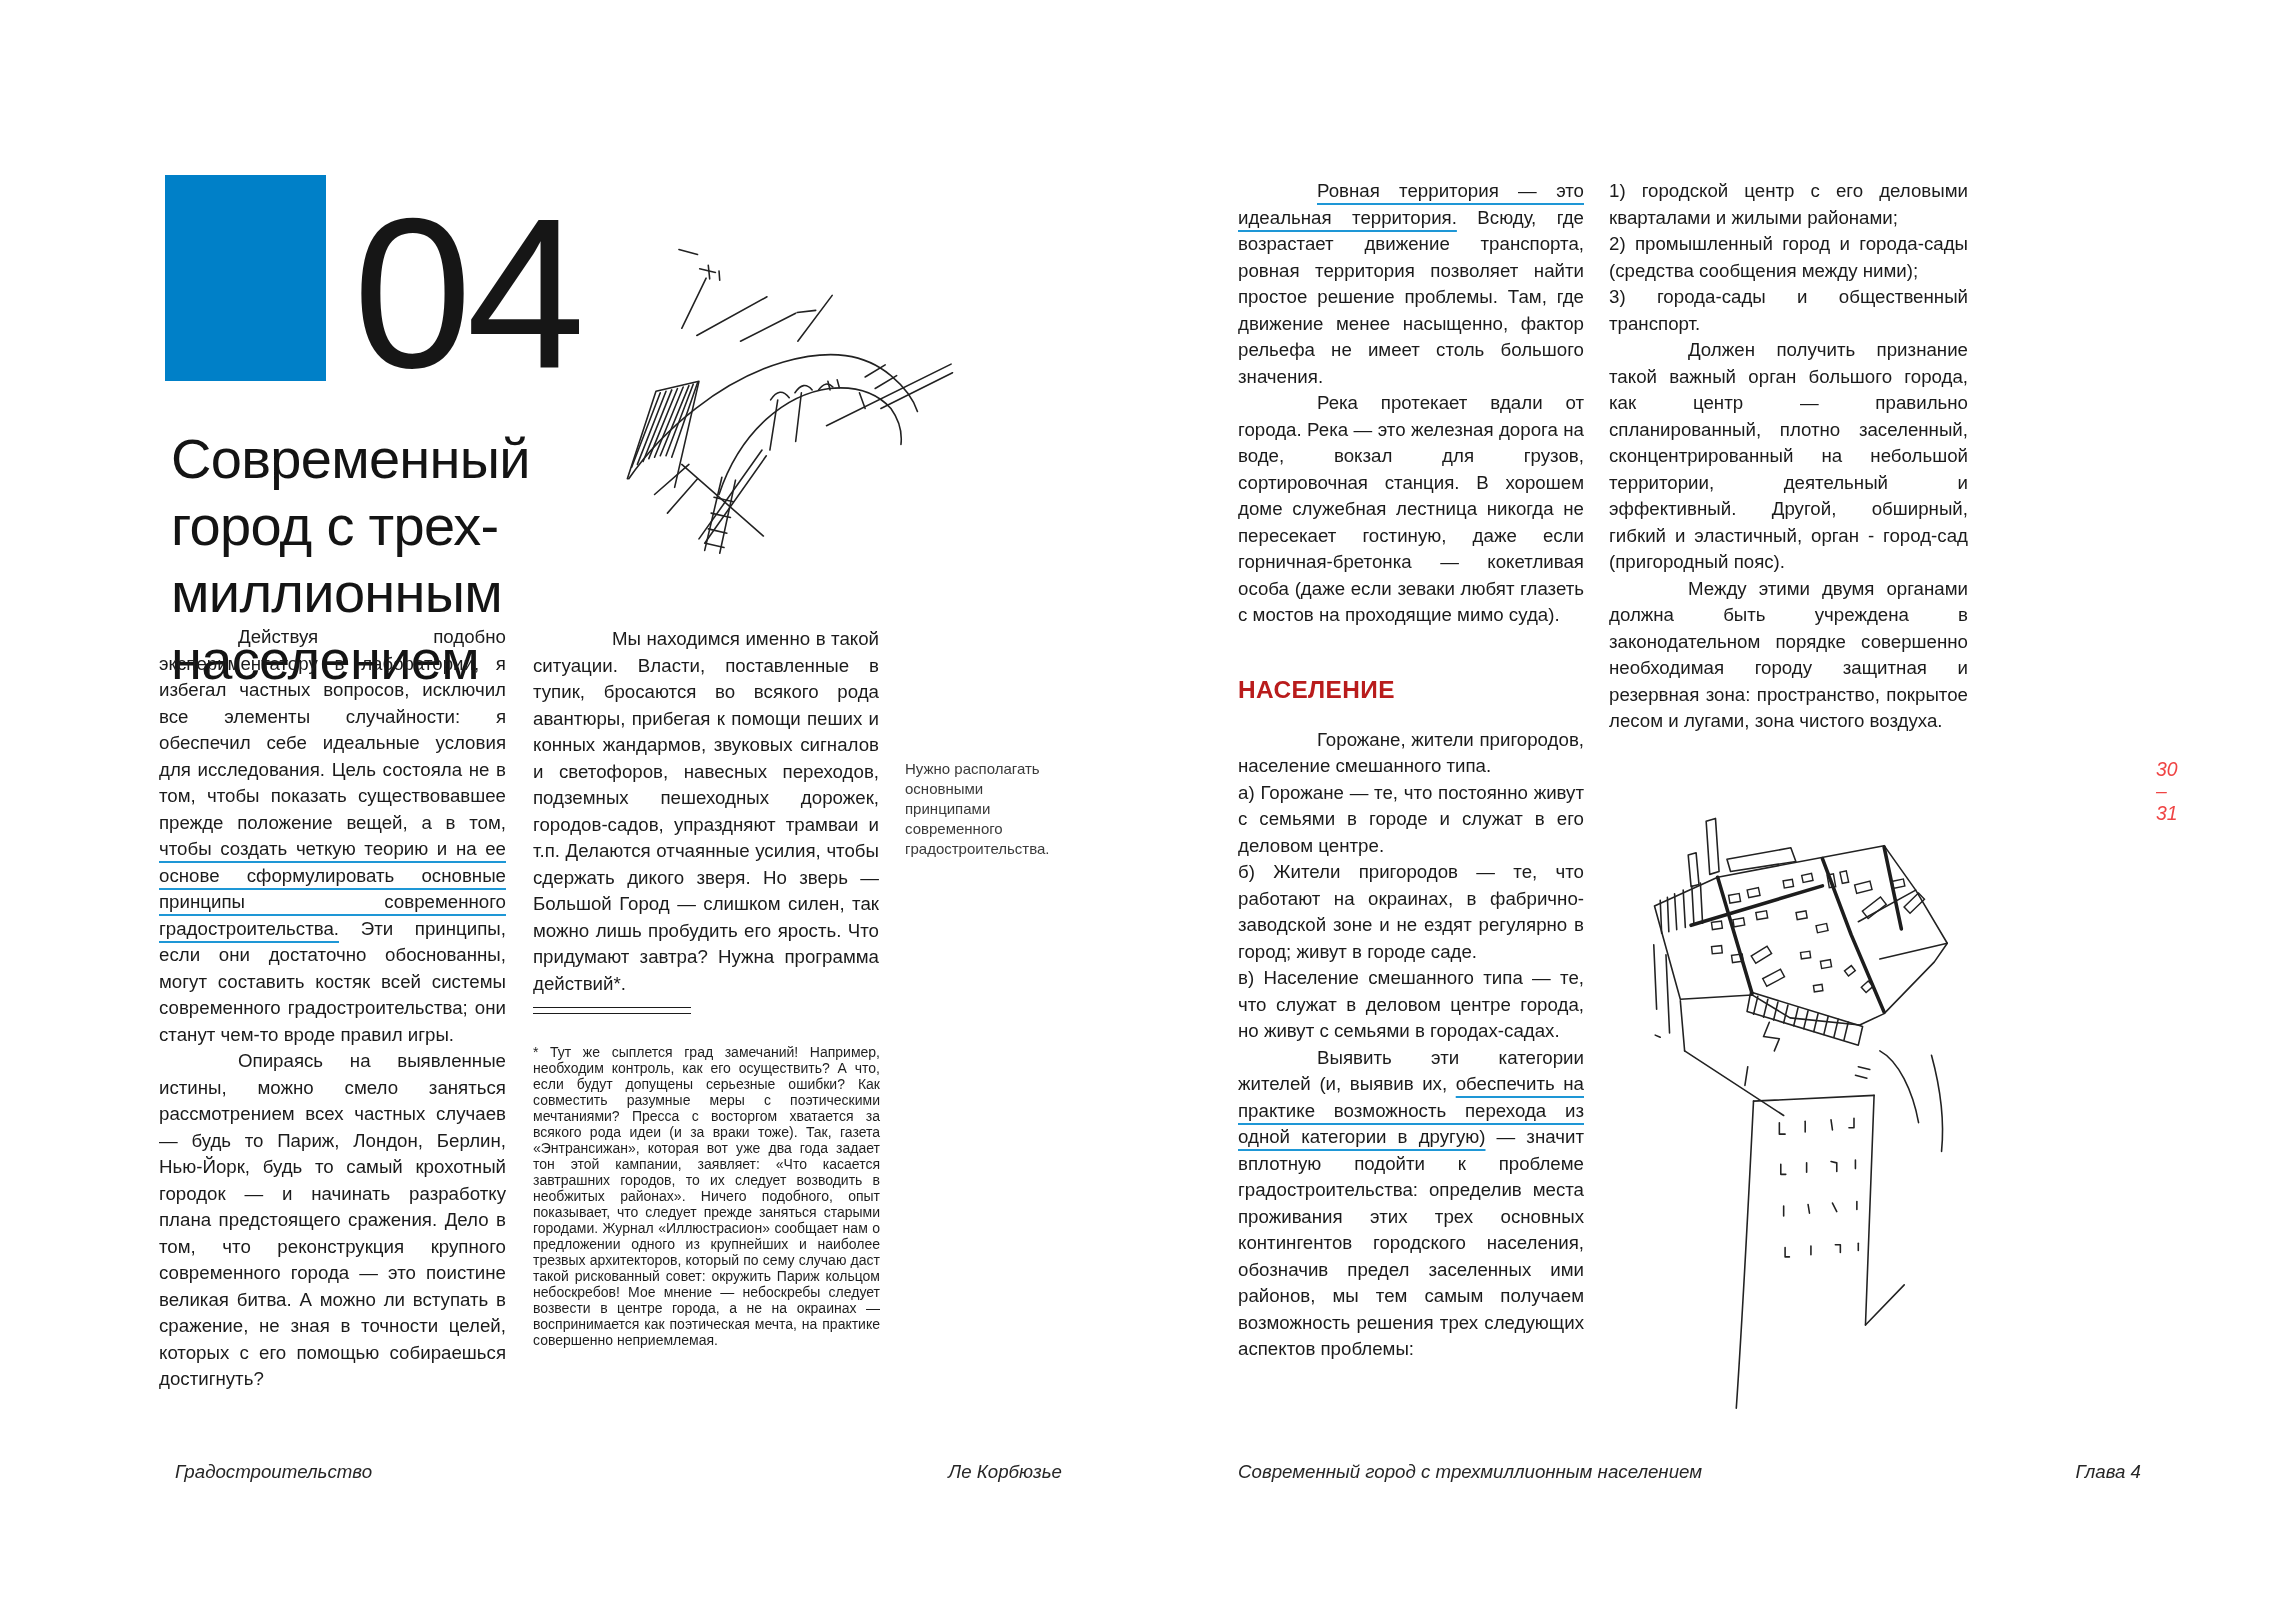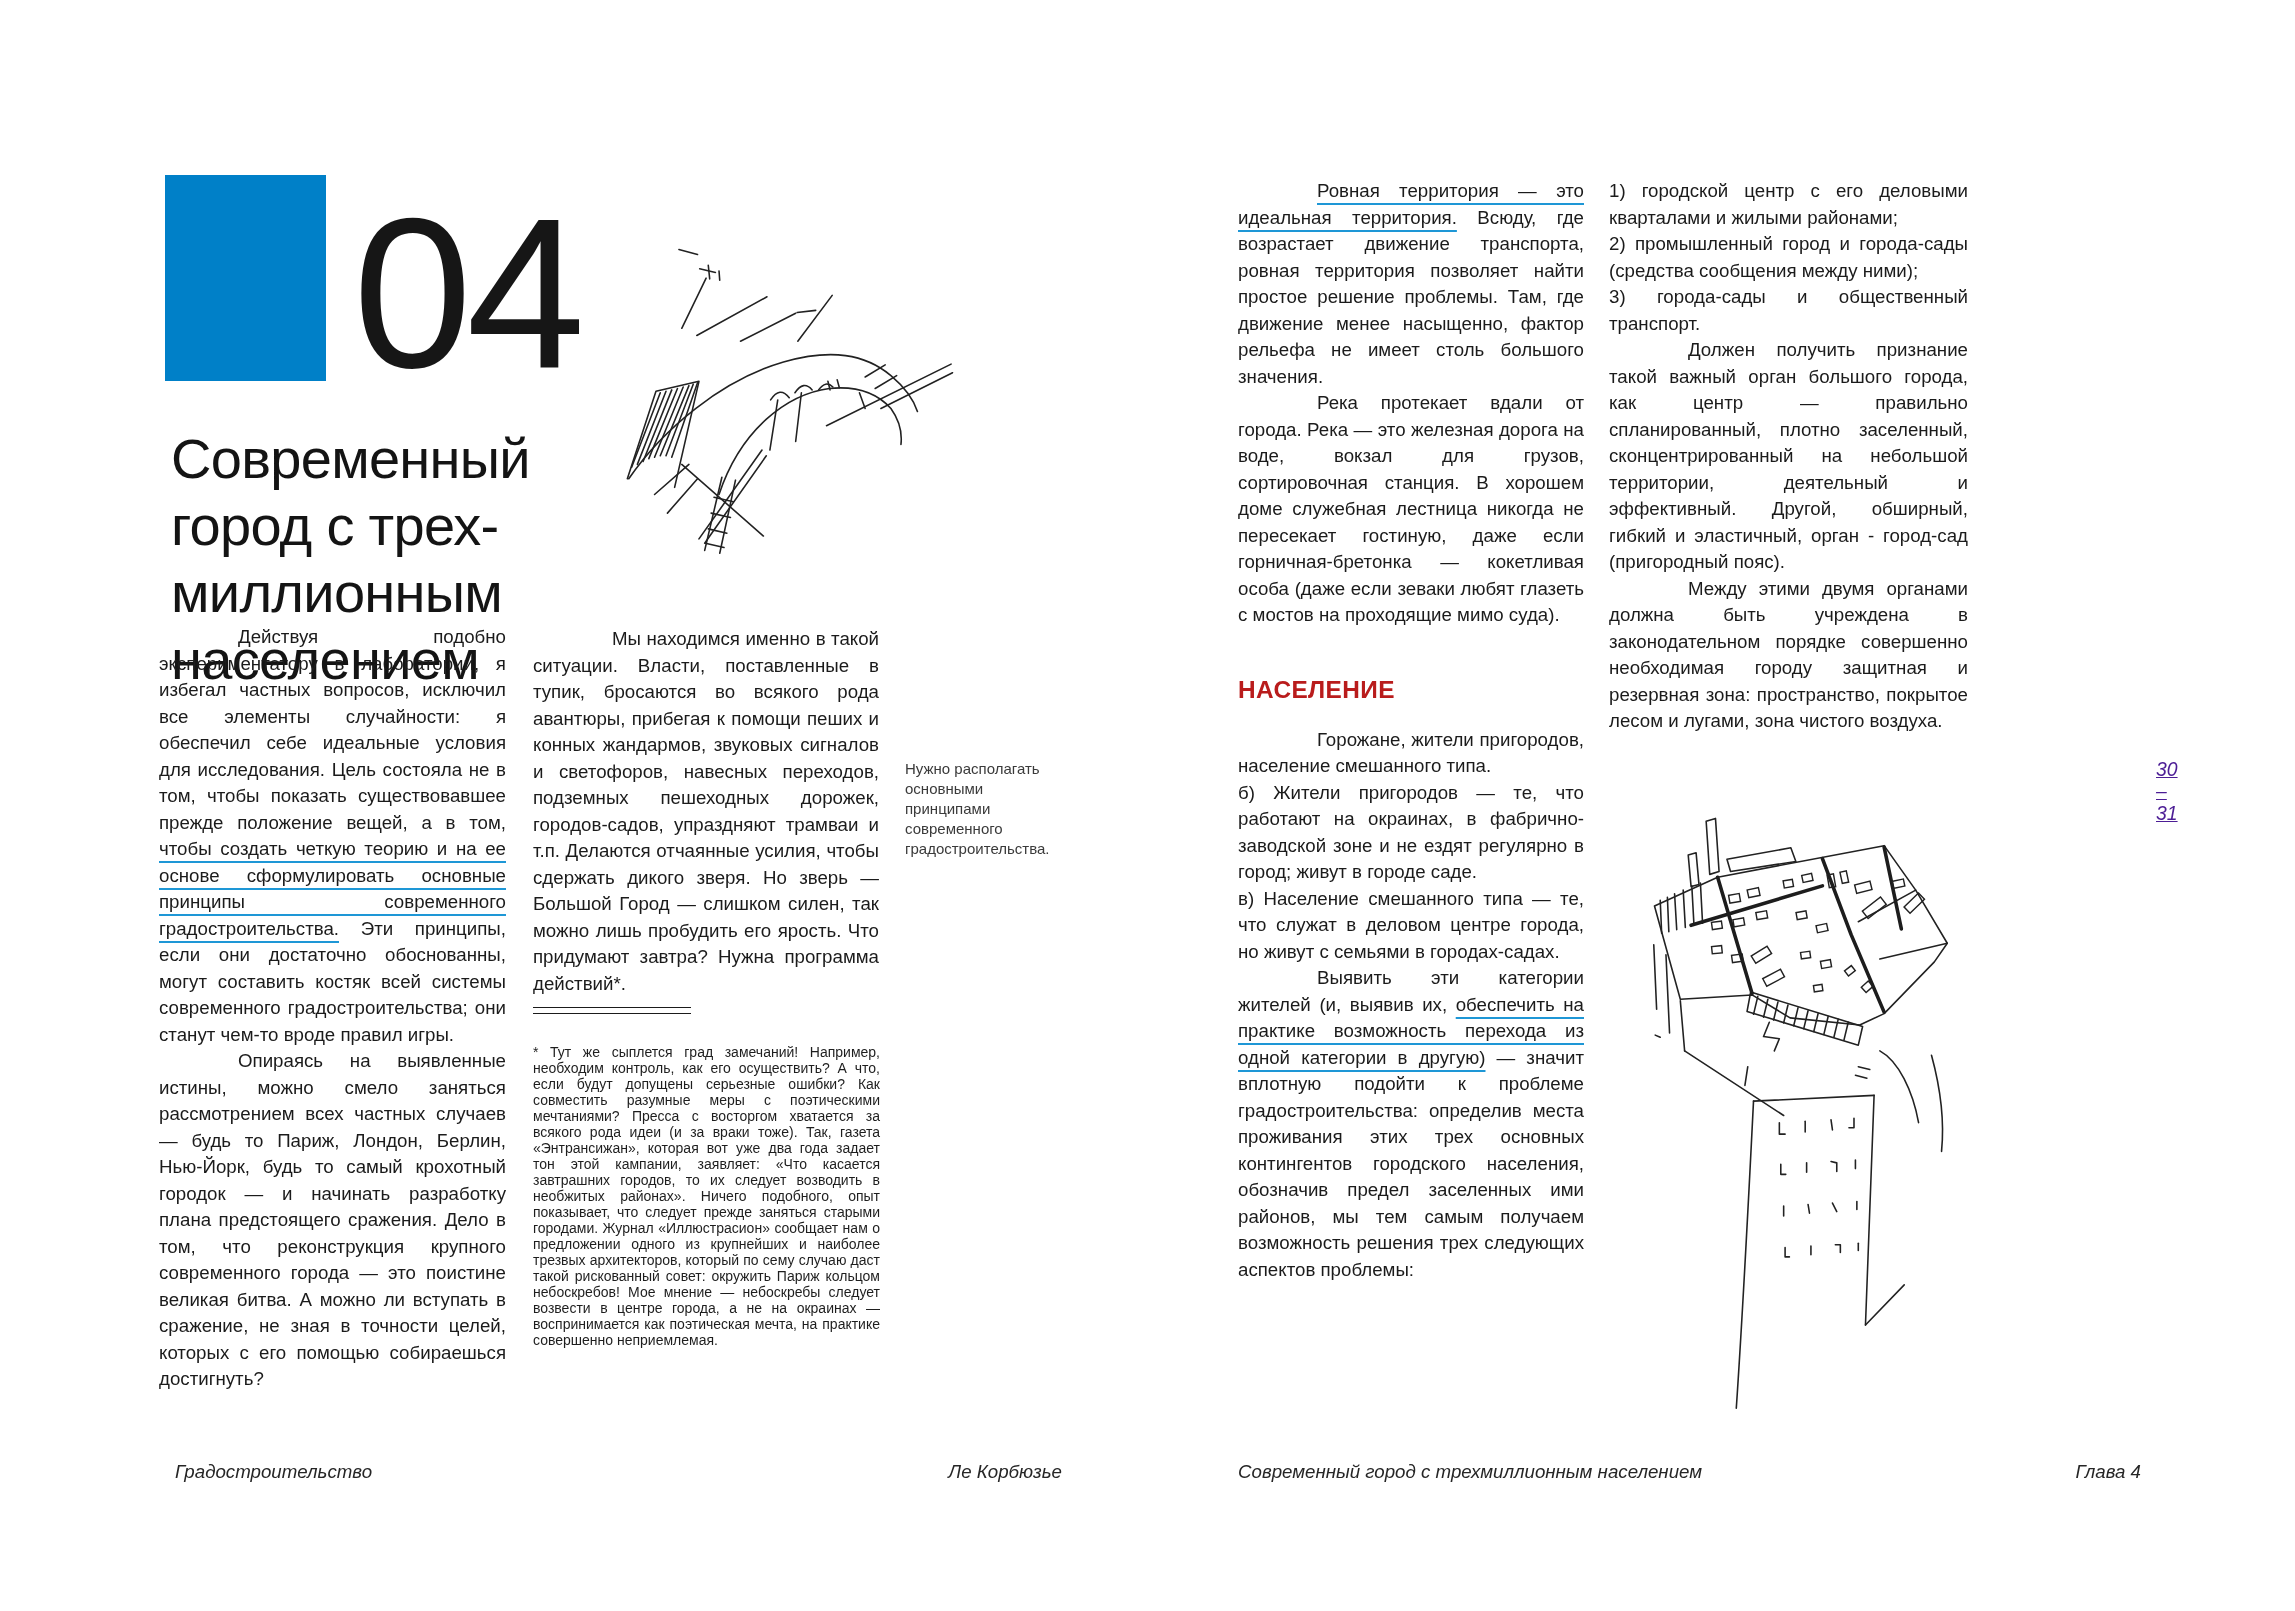--- a/index.html
+++ b/index.html
@@ -59,7 +59,7 @@
   
   .page-numbers{
     position:absolute;left:2156px;top:758px;font-style:italic;
-    font-size:19.4px;line-height:22px;color:#4c1d95;text-decoration:underline;
+    font-size:19.4px;line-height:22px;color:#ef4444;
   }
   
   .footer-item{

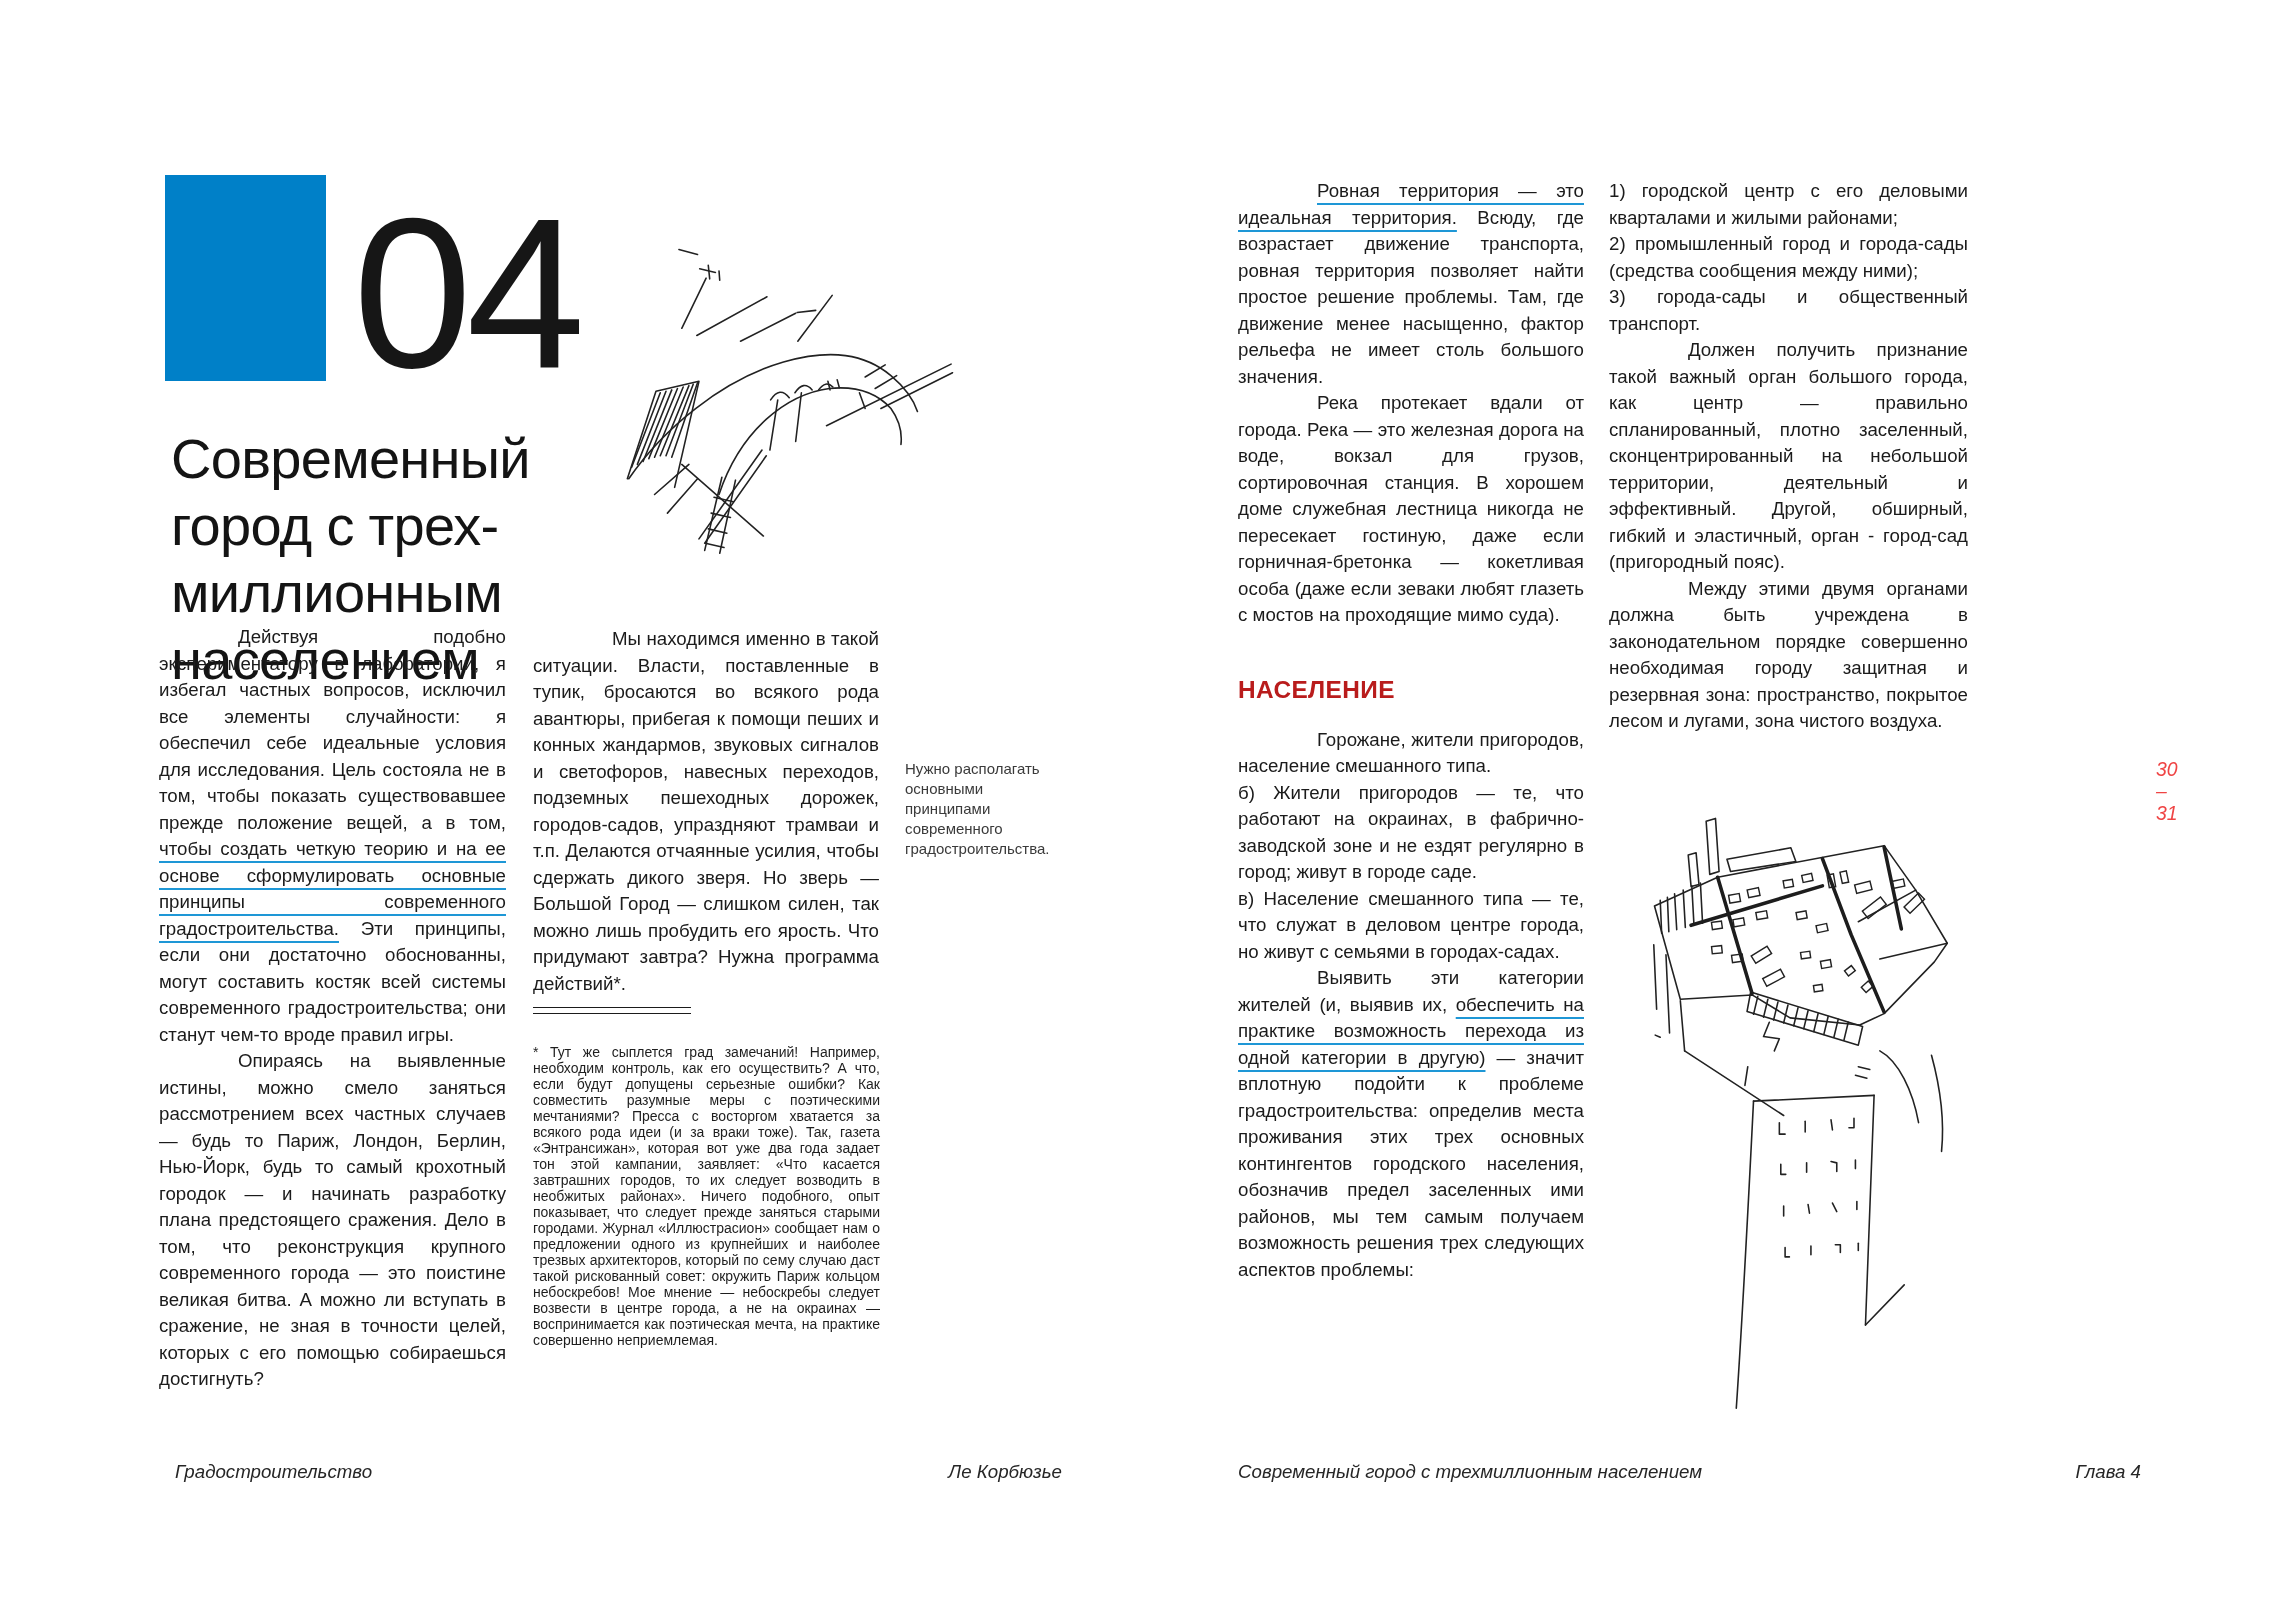--- a/index.html
+++ b/index.html
@@ -158,6 +158,7 @@
   <p class="ind">Река протекает вдали от города. Река — это железная дорога на воде, вокзал для грузов, сортировочная станция. В хорошем доме служебная лестница никогда не пересекает гостиную, даже если горничная-бретонка — кокетливая особа (даже если зеваки любят глазеть с мостов на проходящие мимо суда).</p>
   <h2 class="section-heading">НАСЕЛЕНИЕ</h2>
   <p class="ind">Горожане, жители пригородов, население смешанного типа.</p>
+  <p>а) Горожане — те, что постоянно живут с семьями в городе и служат в его деловом центре.</p>
   <p>б) Жители пригородов — те, что работают на окраинах, в фабрично-заводской зоне и не ездят регулярно в город; живут в городе саде.</p>
   <p>в) Население смешанного типа — те, что служат в деловом центре города, но живут с семьями в городах-садах.</p>
   <p class="ind"><span>Выявить эти категории жителей (и, выявив их, </span><span class="u">обеспечить на практике возможность перехода из одной категории в другую)</span><span> — значит вплотную подойти к проблеме градостроительства: определив места проживания этих трех основных контингентов городского населения, обозначив предел заселенных ими районов, мы тем самым получаем возможность решения трех следующих аспектов проблемы:</span></p>

